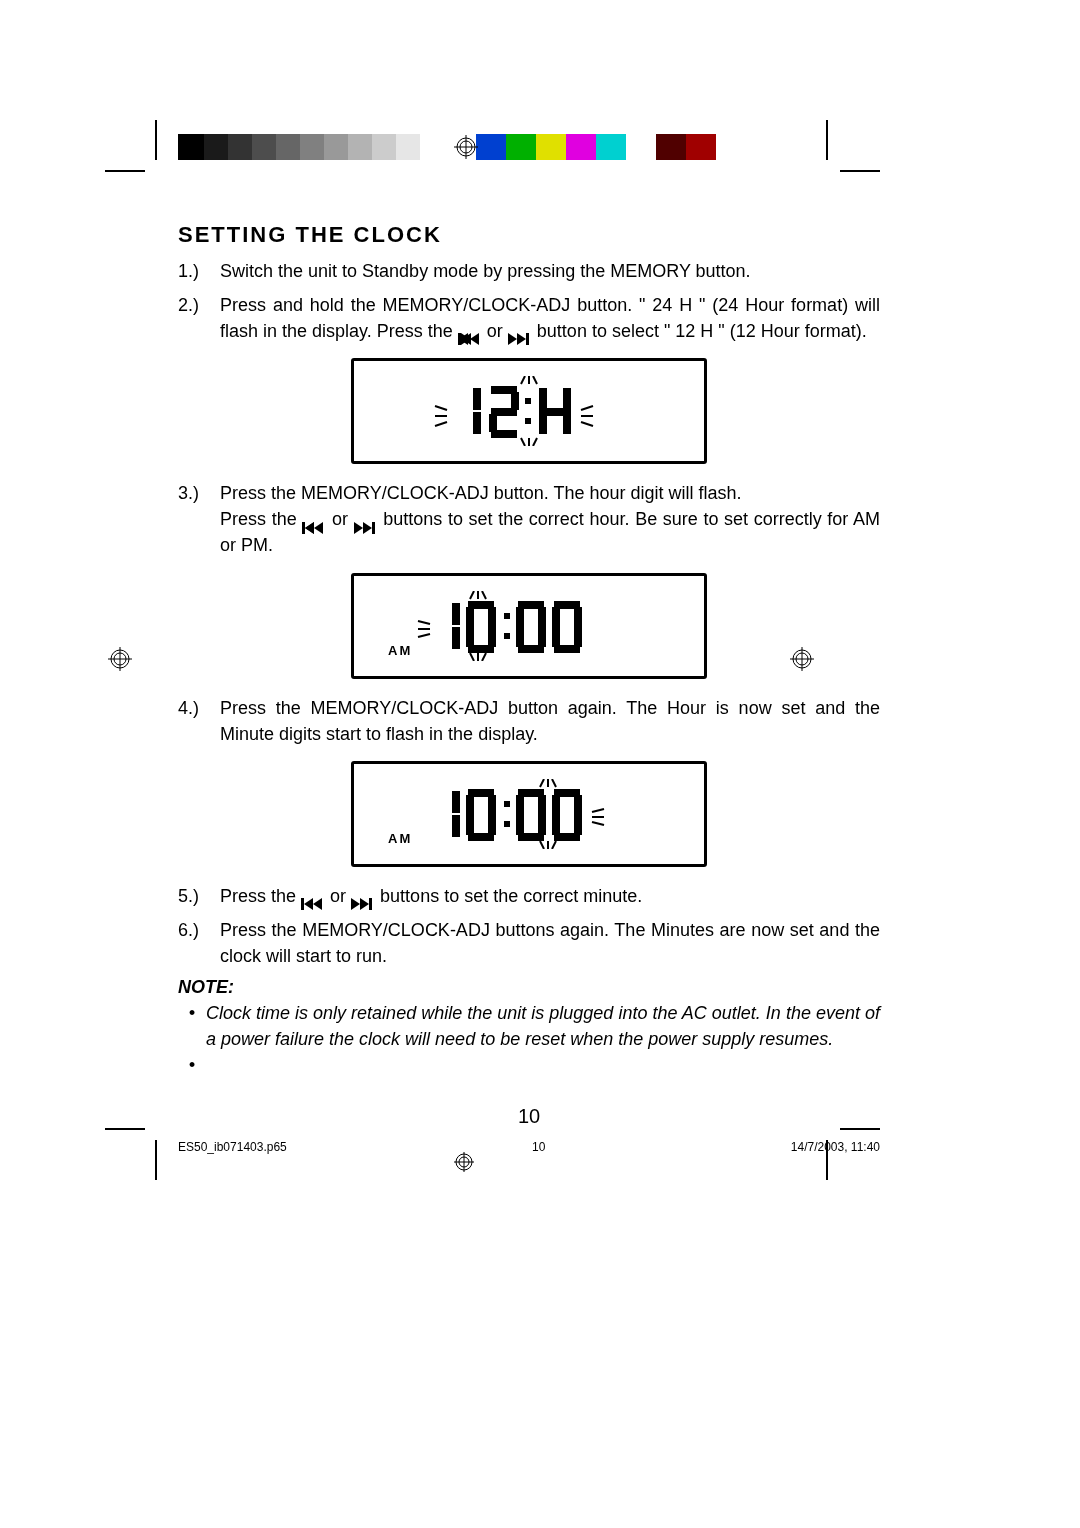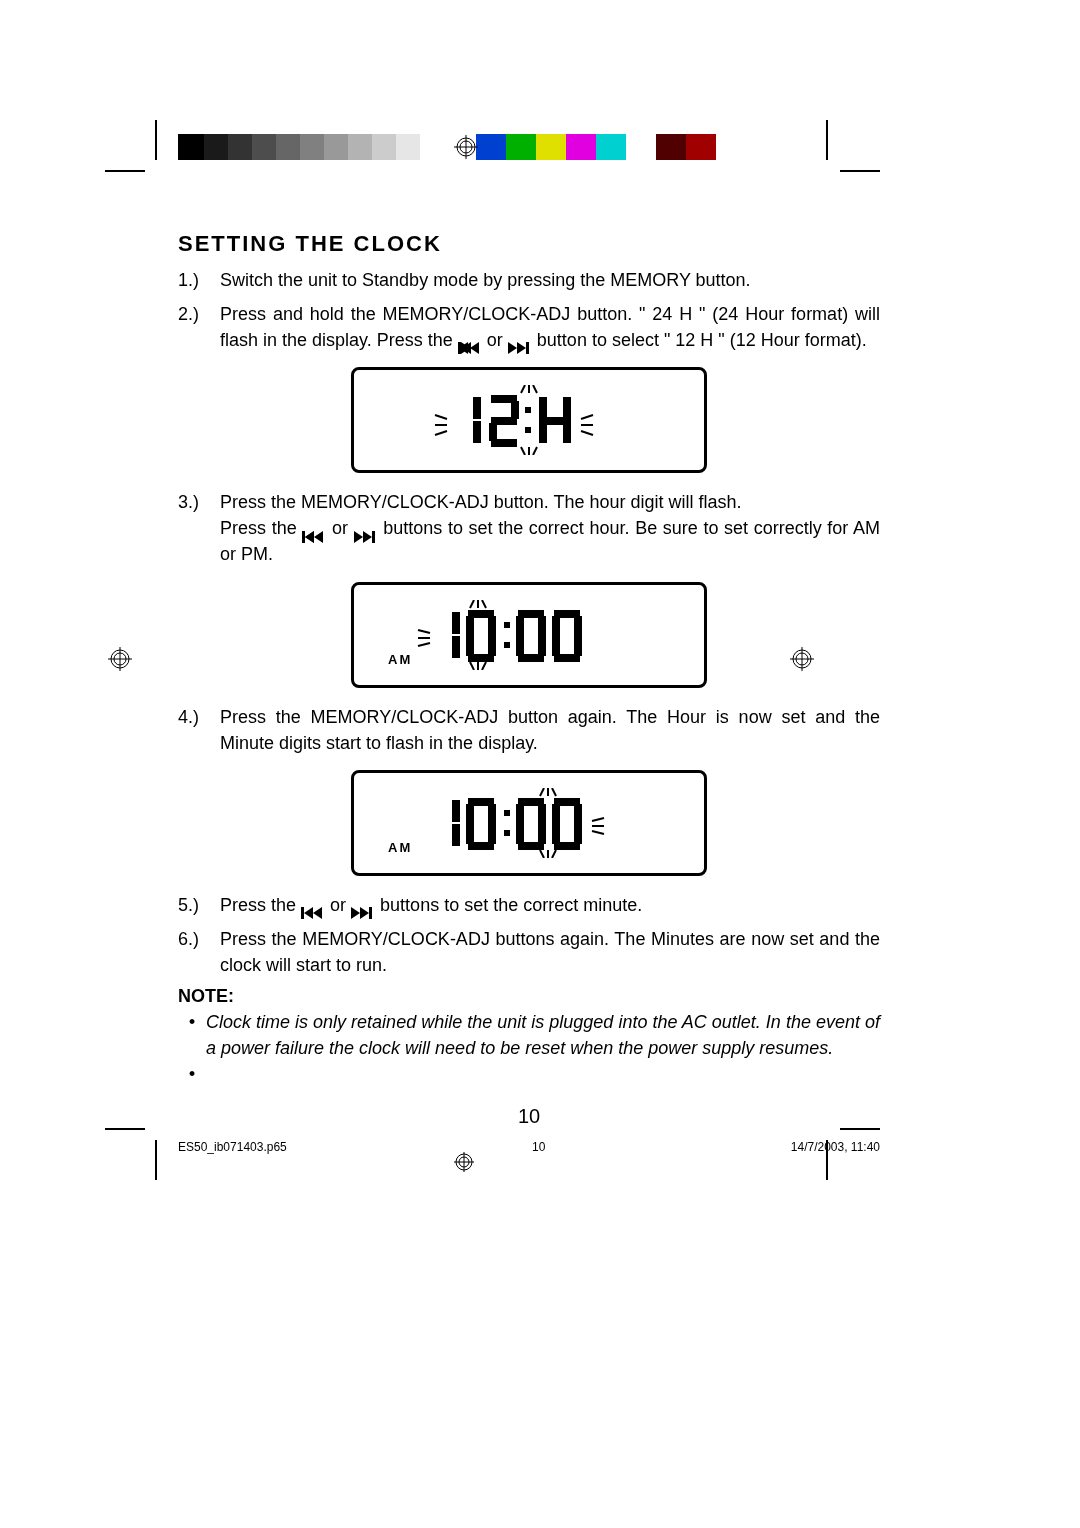--- a/index.html
+++ b/index.html
@@ -15,7 +15,7 @@
   .reg svg{display:block;}
   
   .content{position:absolute;left:178px;right:200px;top:215px;}
-  h2{font-size:22px;letter-spacing:2px;margin:16px 0 10px 0;font-weight:bold;}
+  h2{font-size:22px;letter-spacing:2px;margin:7px 0 10px 0;font-weight:bold;}
   ol.steps{list-style:none;margin:0;padding:0;font-size:18px;line-height:1.45;}
   ol.steps>li{display:flex;margin-bottom:8px;}
   ol.steps>li>.num{width:42px;flex:0 0 42px;}

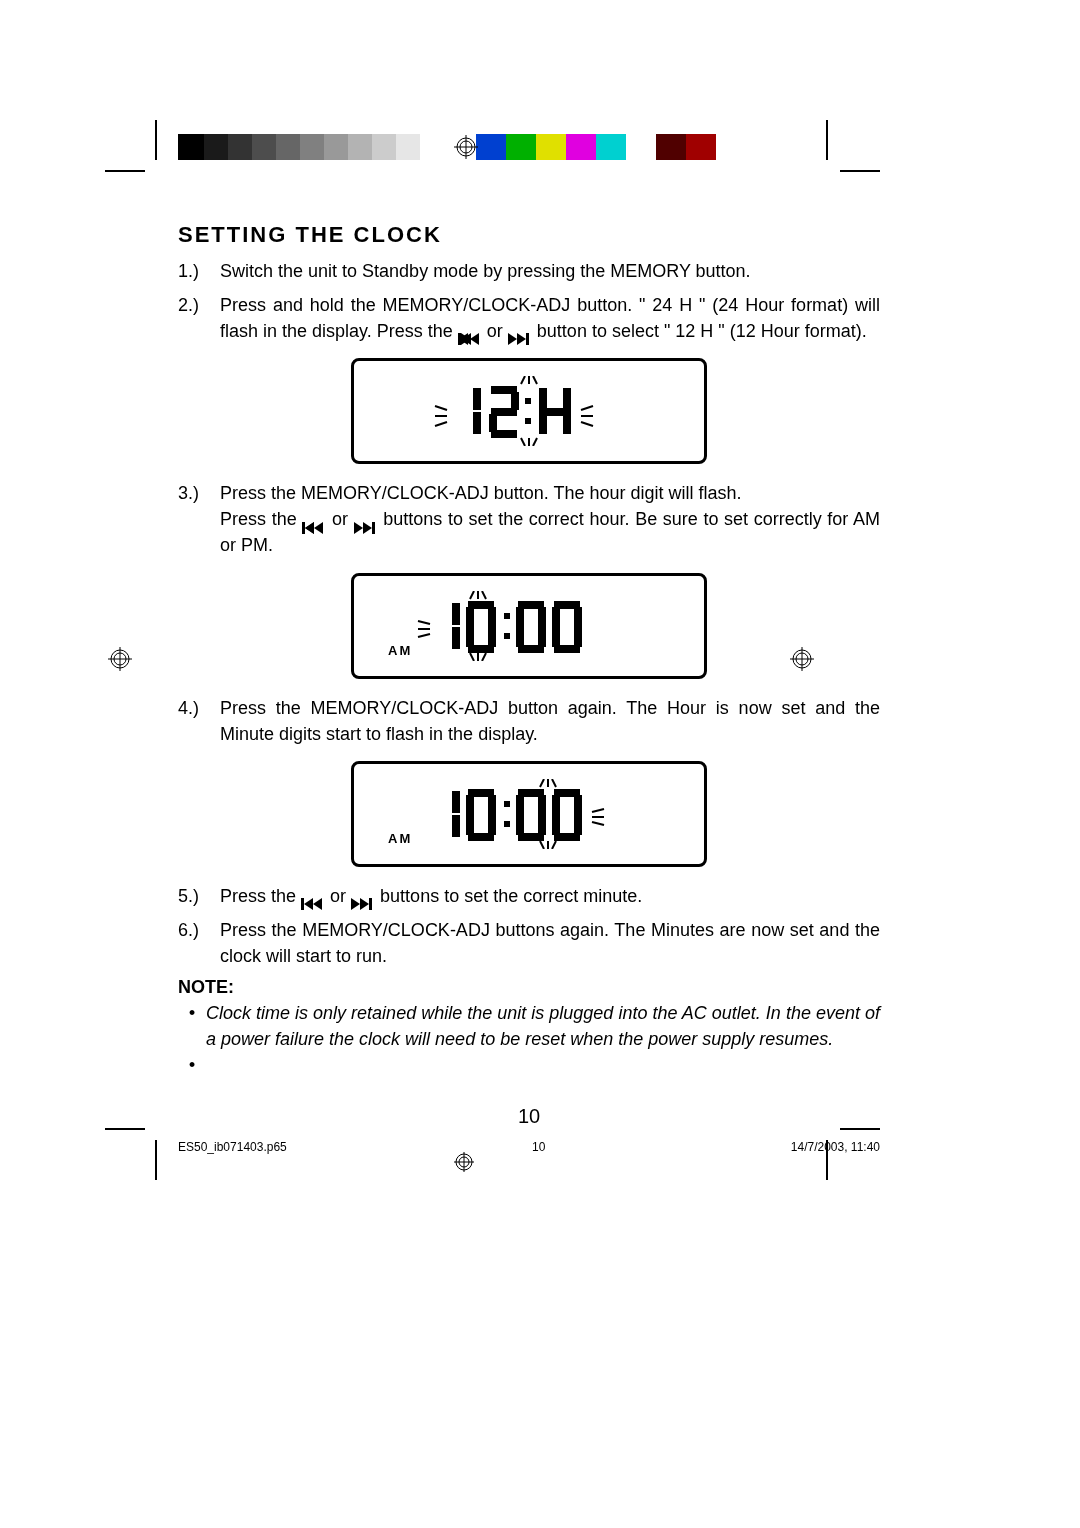--- a/index.html
+++ b/index.html
@@ -20,7 +20,7 @@
   ol.steps>li{display:flex;margin-bottom:8px;}
   ol.steps>li>.num{width:42px;flex:0 0 42px;}
   ol.steps>li>.txt{flex:1;text-align:justify;}
-  .lcd{margin:14px auto 16px auto;border:3px solid #000;border-radius:8px;width:350px;height:100px;display:flex;align-items:center;justify-content:center;position:relative;}
+  .lcd{margin:14px auto 16px auto;border:3px solid #000;border-radius:3px;width:350px;height:100px;display:flex;align-items:center;justify-content:center;position:relative;}
   .am{position:absolute;left:34px;bottom:18px;font-size:13px;font-weight:bold;letter-spacing:2px;}
   .note{font-size:18px;margin-top:8px;}
   .note .hd{font-weight:bold;}

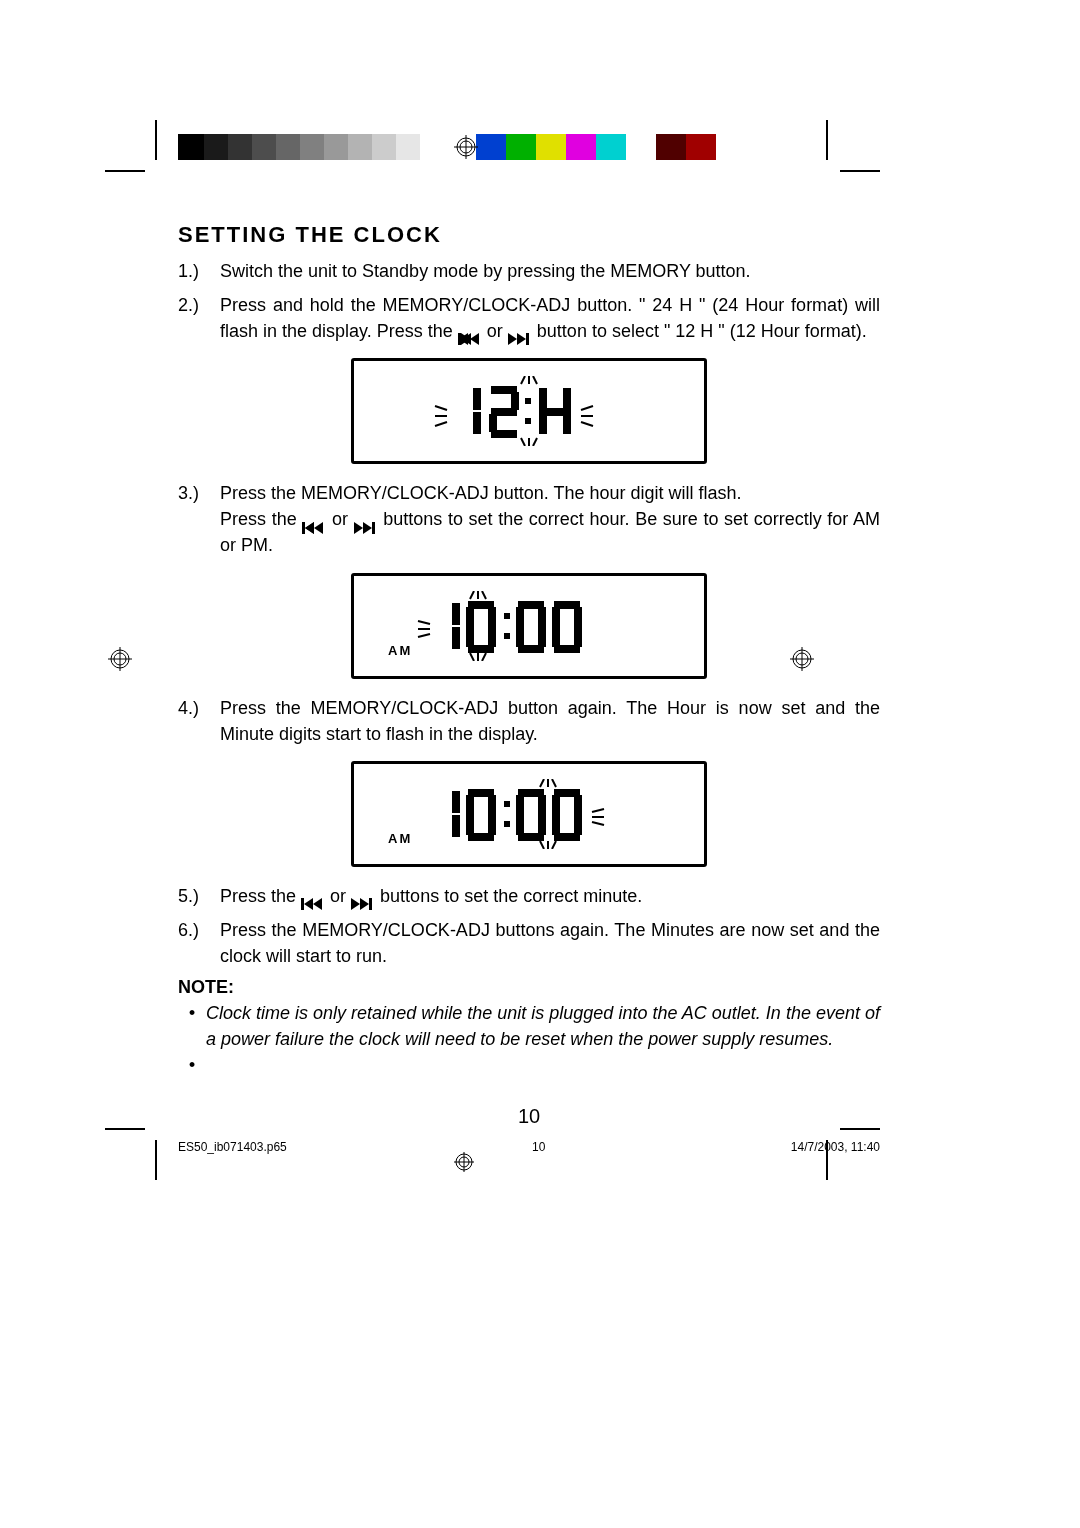--- a/index.html
+++ b/index.html
@@ -23,7 +23,7 @@
   .lcd{margin:14px auto 16px auto;border:3px solid #000;border-radius:3px;width:350px;height:100px;display:flex;align-items:center;justify-content:center;position:relative;}
   .am{position:absolute;left:34px;bottom:18px;font-size:13px;font-weight:bold;letter-spacing:2px;}
   .note{font-size:18px;margin-top:8px;}
-  .note .hd{font-weight:bold;}
+  .note .hd{font-weight:bold;font-style:italic;}
   .note ul{list-style:none;margin:2px 0 0 0;padding:0;}
   .note ul li{display:flex;font-style:italic;line-height:1.45;text-align:justify;}
   .note ul li .bul{width:28px;flex:0 0 28px;text-align:center;}

